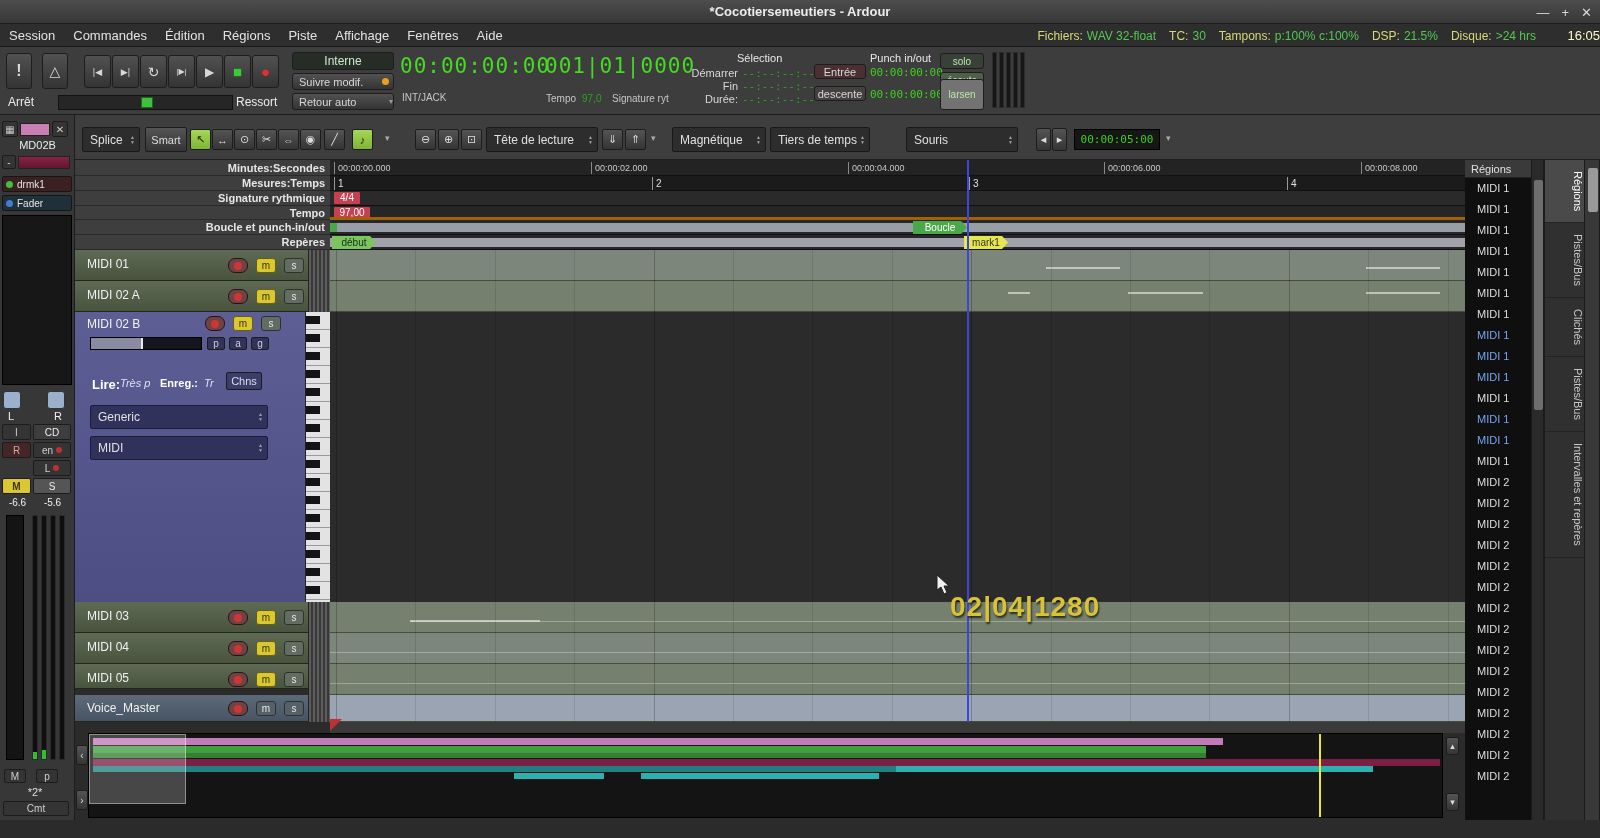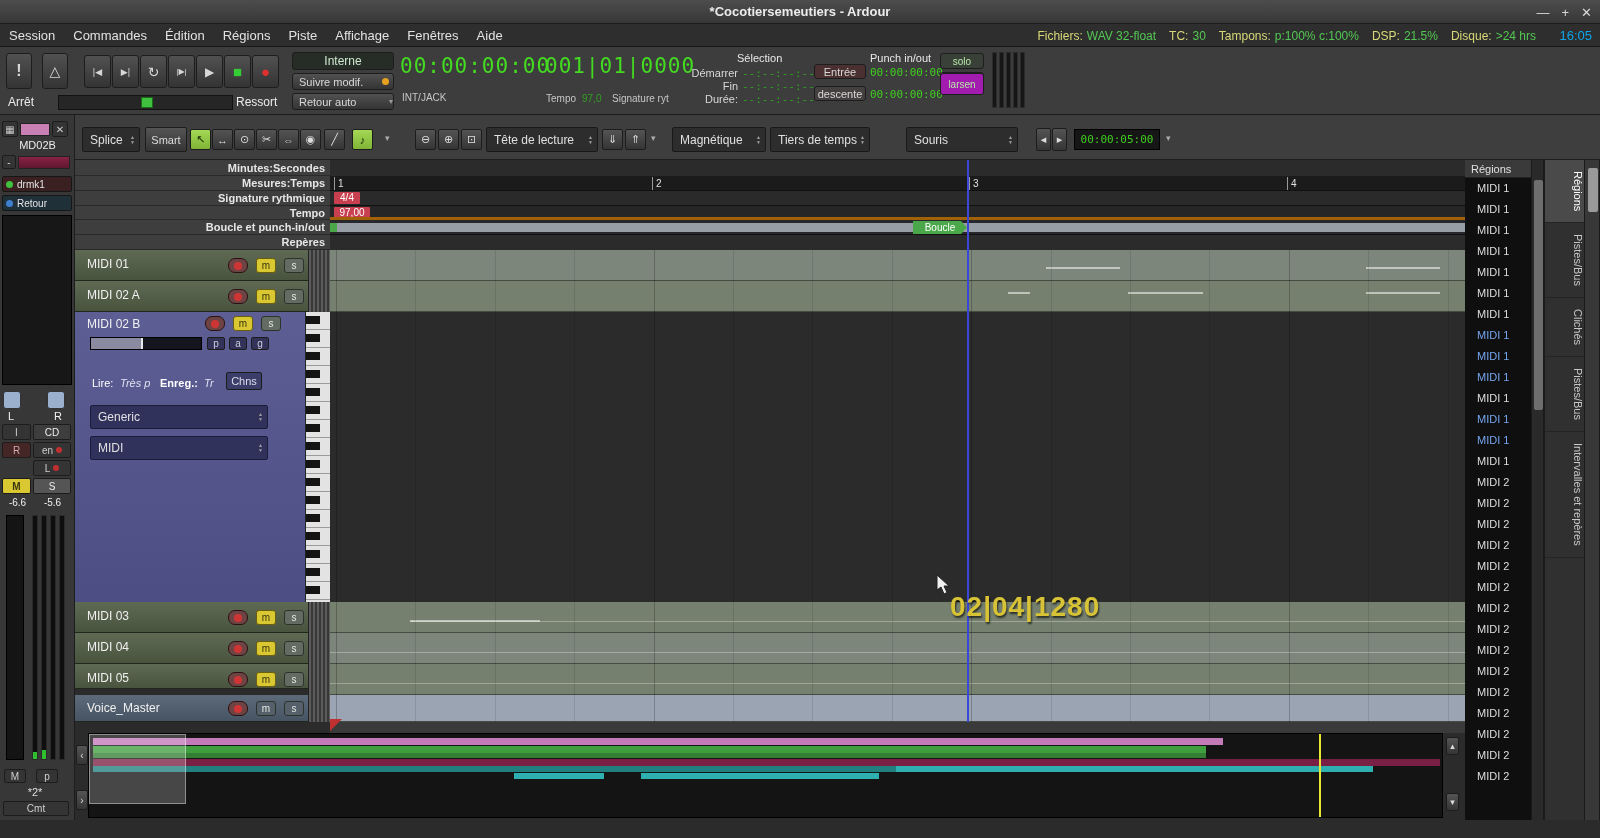--- a/index.html
+++ b/index.html
@@ -16,7 +16,7 @@
   .menubar-status{position:absolute;right:64px;top:0;height:23px;display:flex;align-items:center;gap:13px;font-size:12px;white-space:nowrap}
   .status-item .slab{color:#d8d878;margin-right:4px}
   .status-item .sval{color:#53c853}
-  .menubar-clock{position:absolute;right:8px;top:0;height:23px;line-height:23px;color:#0ea5e9;font-size:13px}
+  .menubar-clock{position:absolute;right:0;top:0;height:23px;line-height:23px;color:#fef9c3;font-size:13px}
 
   
   .transport{position:absolute;left:0;top:47px;width:1600px;height:68px;background:#3d3d3d;border-bottom:1px solid #1c1c1c}

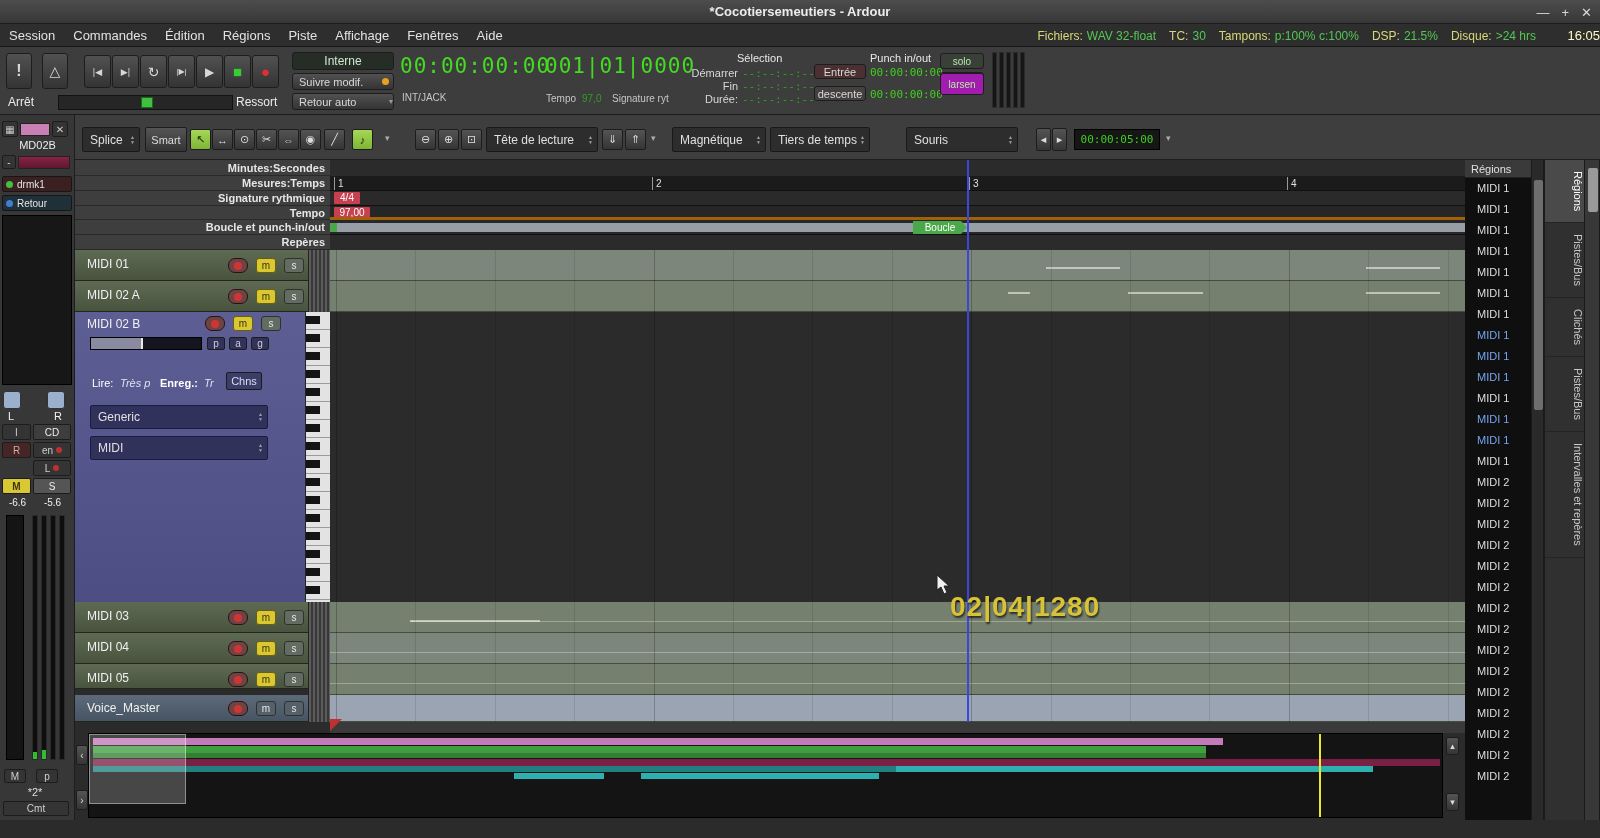--- a/index.html
+++ b/index.html
@@ -174,7 +174,7 @@
 
     <div class="b" style="left:940px;top:6px;width:44px;height:16px;font-size:10px;background:#384038;color:#b8e8a8">solo</div>
     <div class="b" style="left:940px;top:25px;width:44px;height:16px;font-size:10px;background:#4f5f48;color:#cfe8b8">écoute</div>
-    <div class="b" style="left:940px;top:26px;width:44px;height:22px;font-size:10px;background:#a21caf;color:#b8e8a8">larsen</div>
+    <div class="b" style="left:940px;top:32px;width:44px;height:31px;font-size:10px;background:#737373;color:#b8e8a8">larsen</div>
 
     <div class="meterbar" style="left:992px;top:5px"></div>
     <div class="meterbar" style="left:999px;top:5px"></div>

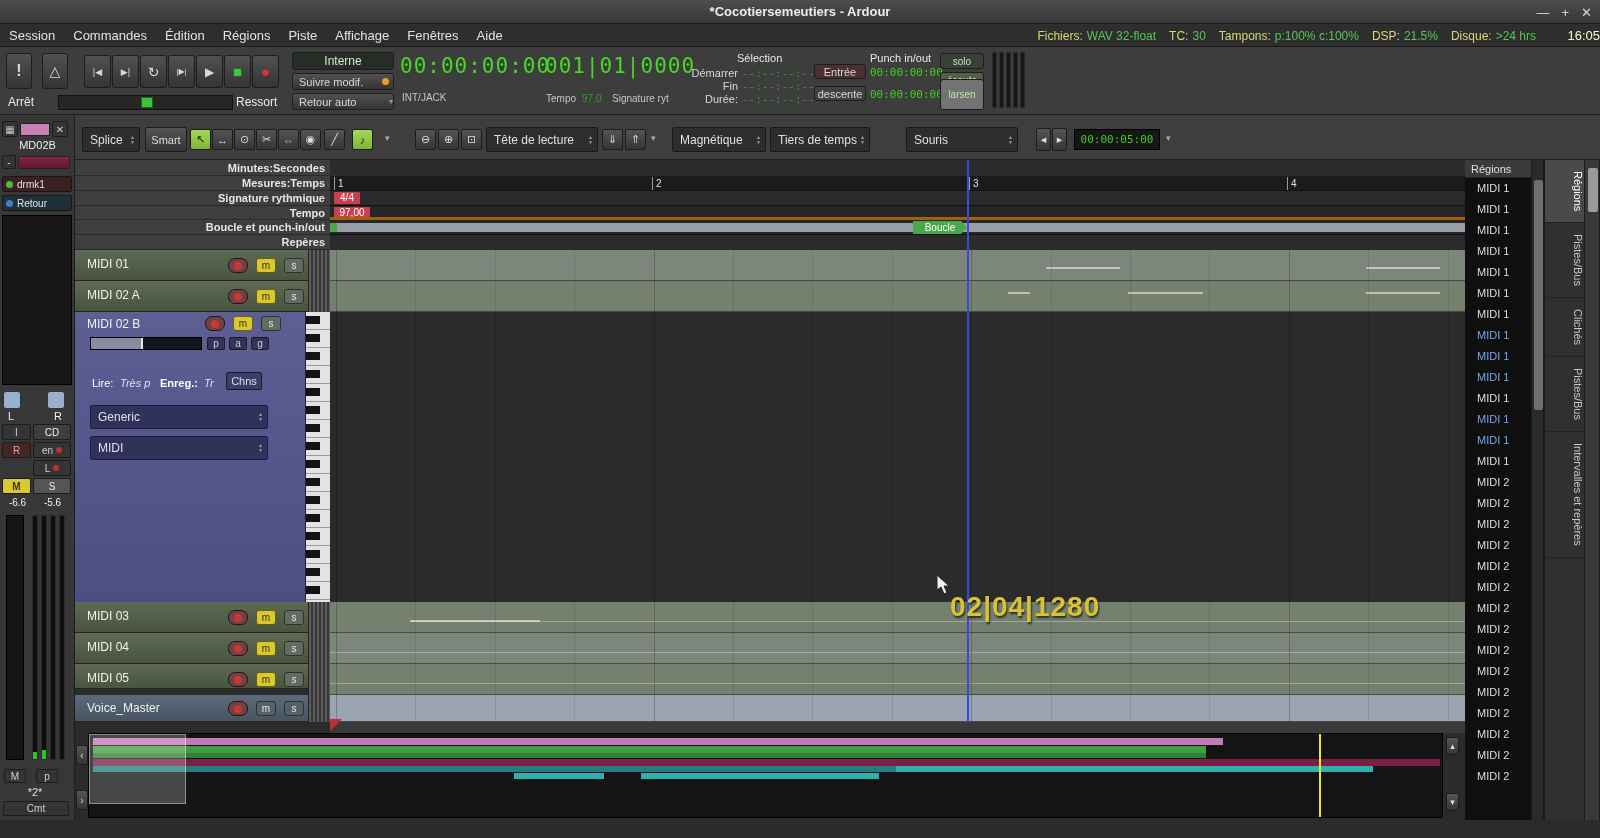--- a/index.html
+++ b/index.html
@@ -422,6 +422,13 @@
   </div>
   <div class="grabber" style="left:308px;top:695px;height:27px"></div>
 
+  <div class="rrow" style="top:160px;height:16px;background:#232323;border-bottom:1px solid #111">
+      <div class="tick" style="left: 4px;">00:00:00.000</div>
+      <div class="tick" style="left: 261px;">00:00:02.000</div>
+      <div class="tick" style="left: 518px;">00:00:04.000</div>
+      <div class="tick" style="left: 774px;">00:00:06.000</div>
+      <div class="tick" style="left: 1031px;">00:00:08.000</div>
+    </div>
   <div class="rrow" style="top:176px;height:15px;background:#1b1b1b;border-bottom:1px solid #111">
       <div class="mtick" style="left: 4px;">1</div>
       <div class="mtick" style="left: 322px;">2</div>

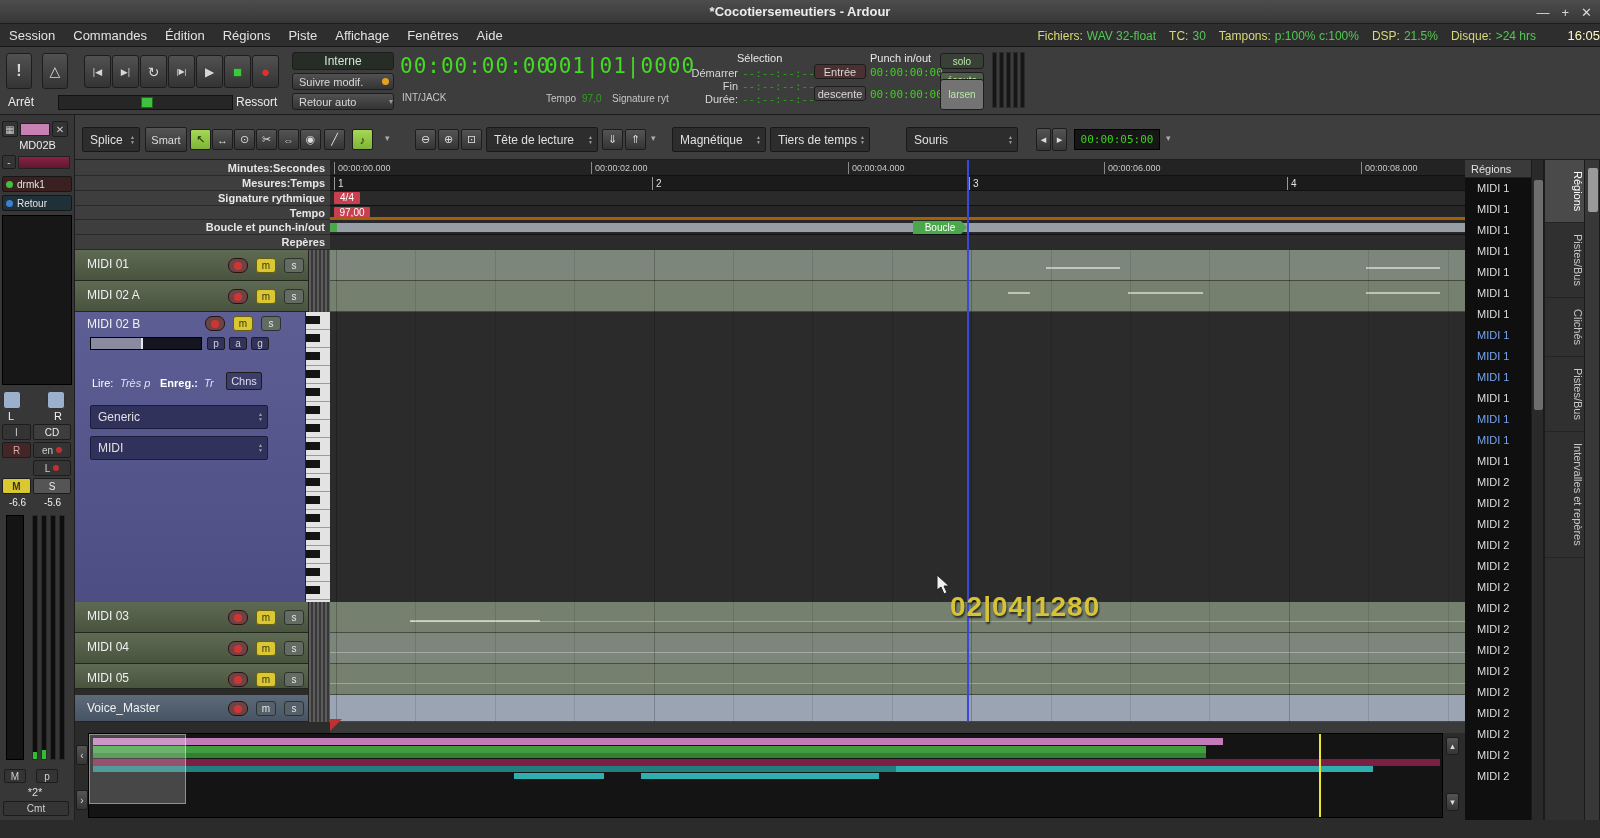--- a/index.html
+++ b/index.html
@@ -269,7 +269,7 @@
     </div>
     <div class="procrow" style="top:80px;background:#203038">
       <span class="led" style="background:#3f7fd0"></span>
-      <span>Retour</span>
+      <span>Fader</span>
     </div>
 
     <div style="position:absolute;left:2px;top:100px;width:70px;height:170px;background:#171717;border:1px solid #000"></div>

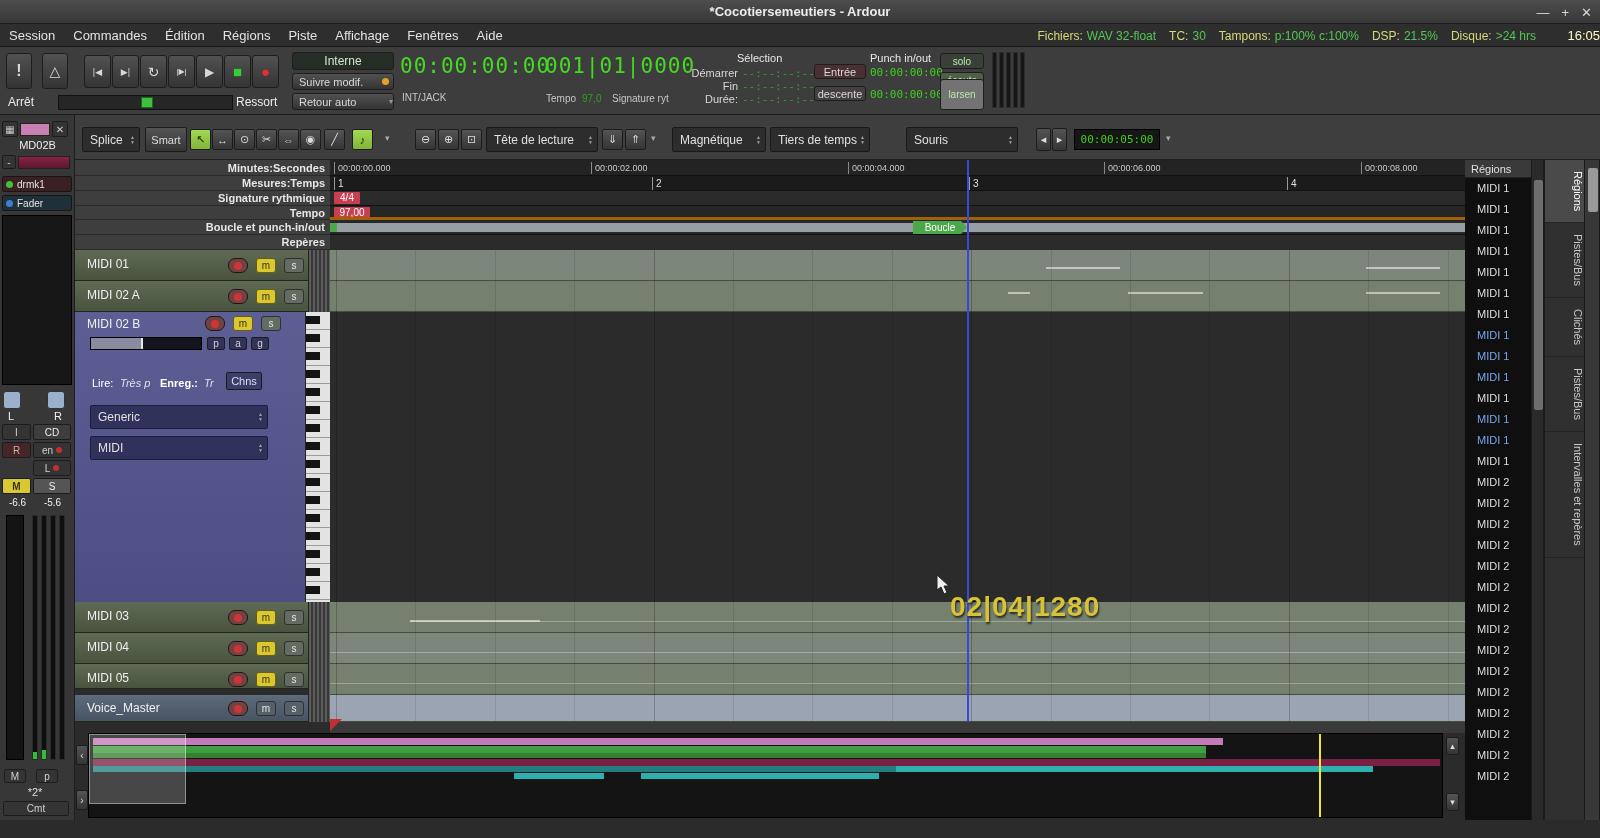--- a/index.html
+++ b/index.html
@@ -445,6 +445,11 @@
     <div style="position:absolute;left:0;top:3px;width:1135px;height:9px;background:#989ea6"></div>
     <div style="position:absolute;left:0;top:3px;width:7px;height:9px;background:#4aa84a"></div>
     <div class="markerchip" style="left:583px;width:54px;background:#4aa84a;color:#fff">Boucle</div>
+  </div>
+  <div class="rrow" style="top:235px;height:15px;background:#27272c;border-bottom:1px solid #111">
+    <div style="position:absolute;left:0;top:3px;width:1135px;height:9px;background:#a2a2ab"></div>
+    <div class="markerchip" style="left:2px;width:44px;background:#7cc45e;color:#14301a">début</div>
+    <div class="markerchip" style="left:634px;width:44px;background:#e6e650;color:#333">mark1</div>
   </div>
 
   <div class="lane" style="top:250px;height:31px;background:#7c867b">

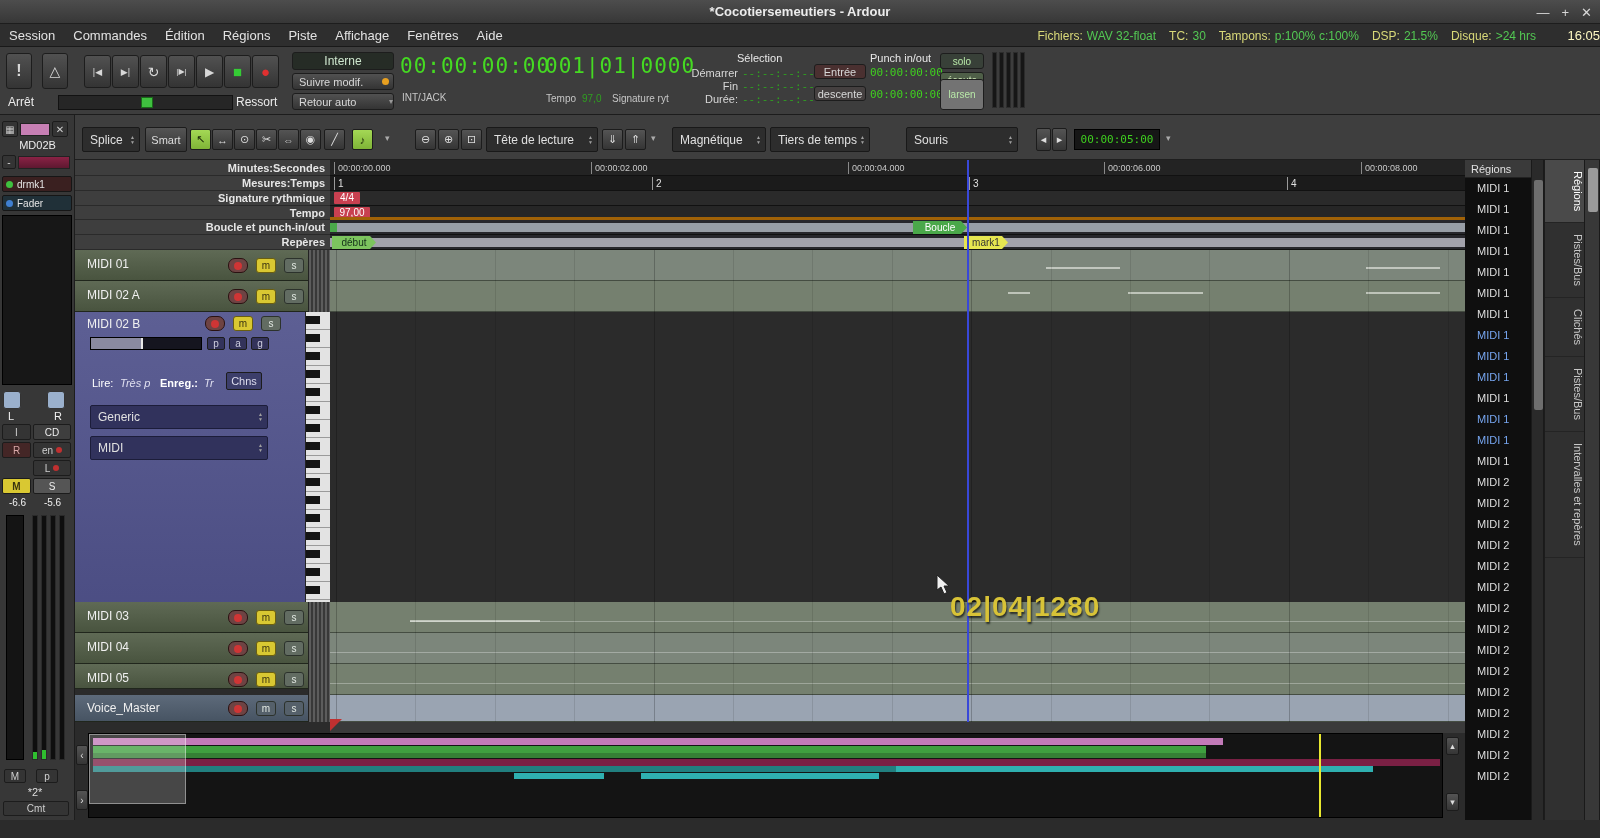--- a/index.html
+++ b/index.html
@@ -355,7 +355,7 @@
     <div class="ms-btn" style="left:154px;top:25px;width:18px;height:13px;background:#33335a;color:#ccd">a</div>
     <div class="ms-btn" style="left:176px;top:25px;width:18px;height:13px;background:#33335a;color:#ccd">g</div>
 
-    <div style="position:absolute;left:17px;top:65px;font-size:11px;font-weight:normal;color:#fff">Lire:</div>
+    <div style="position:absolute;left:17px;top:65px;font-size:13px;font-weight:bold;color:#fff">Lire:</div>
     <div style="position:absolute;left:45px;top:65px;font-size:11px;font-style:italic;color:#e0e0f0">Très p</div>
     <div style="position:absolute;left:85px;top:65px;font-size:11px;font-weight:bold;color:#fff">Enreg.:</div>
     <div style="position:absolute;left:129px;top:65px;font-size:11px;font-style:italic;color:#e0e0f0">Tr</div>

